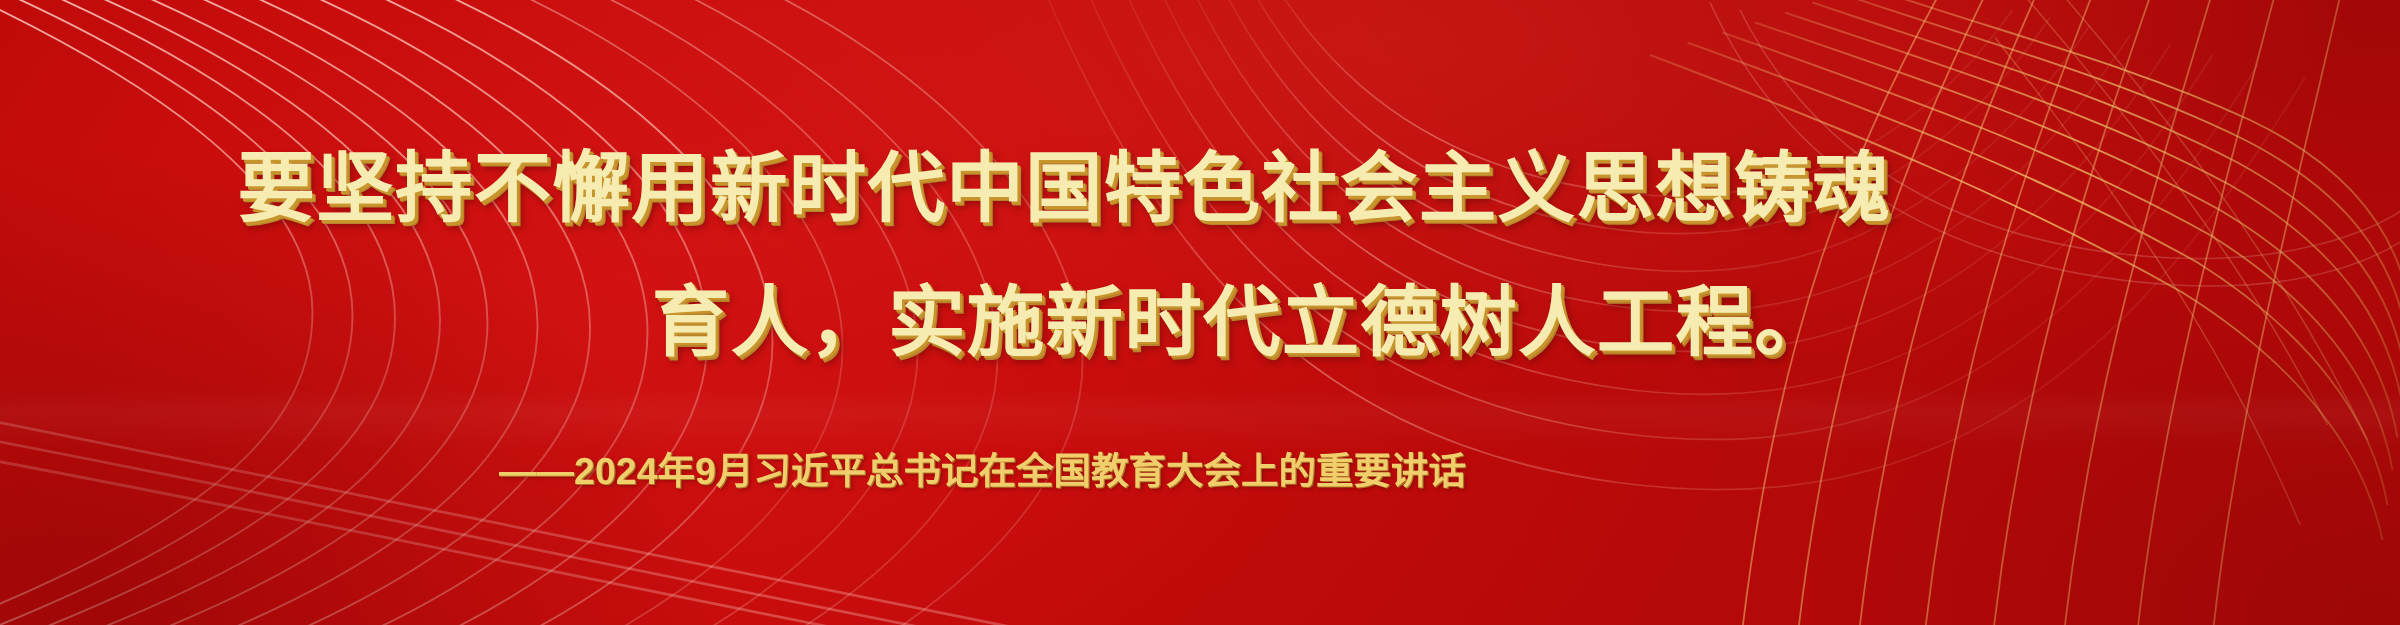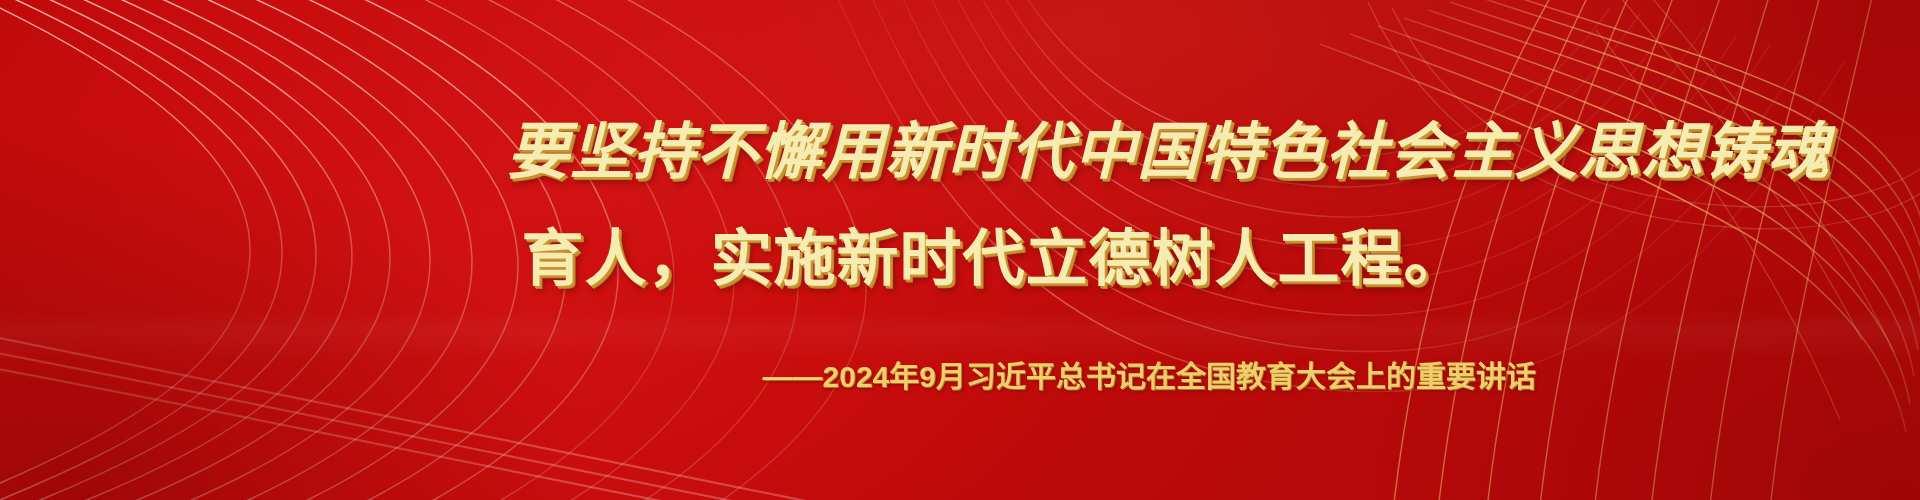--- a/index.html
+++ b/index.html
@@ -61,9 +61,8 @@
   }
   .headline.l1 {
     top: 121px;
-    text-align: right;
+    text-align: left;
     padding-left: 40px;
-    font-style: italic;
   }
   .headline.l2 {
     top: 228px;

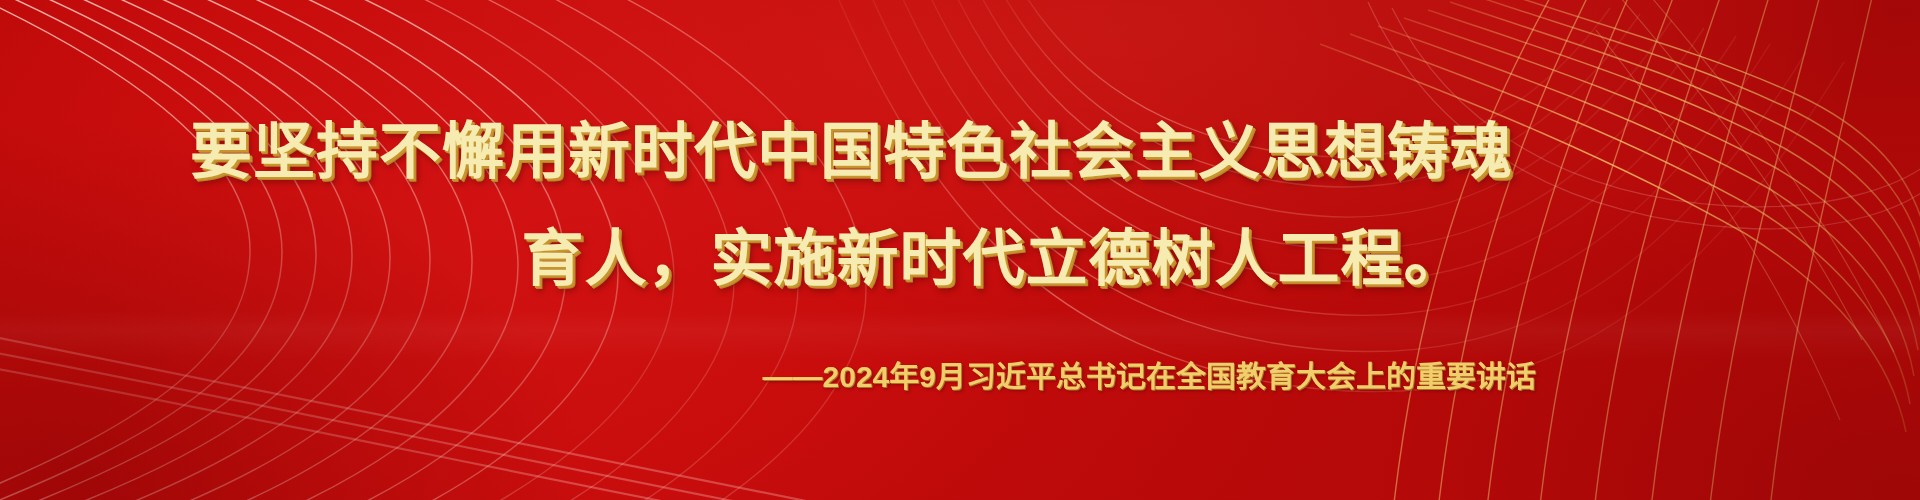--- a/index.html
+++ b/index.html
@@ -71,12 +71,12 @@
   }
   .attribution {
     position: absolute;
-    left: 0;
+    left: 18px;
     top: 352px;
     width: 1764px;
     padding-right: 228px;
     box-sizing: border-box;
-    text-align: right;
+    text-align: center;
     color: #F0CE6C;
     font-weight: 700;
     font-size: 30px;

